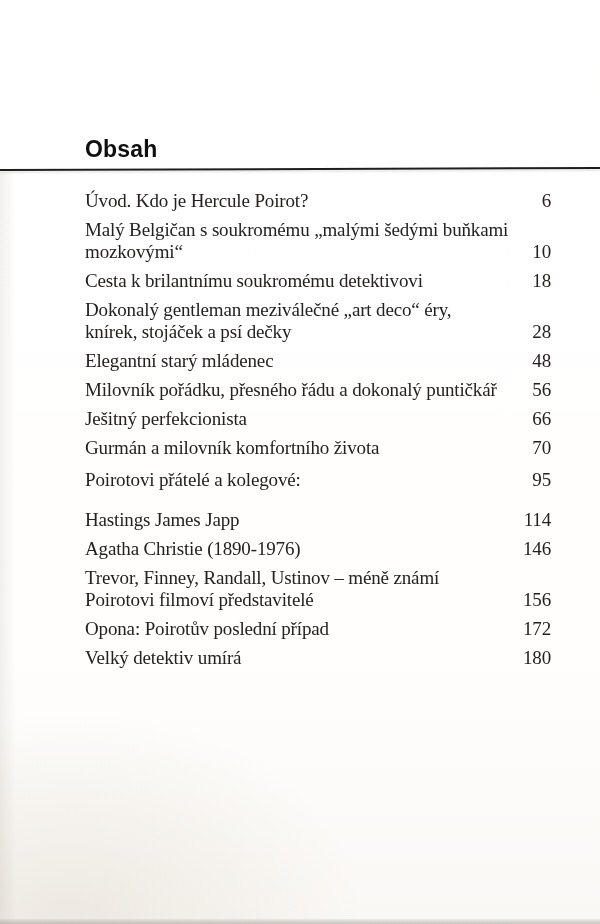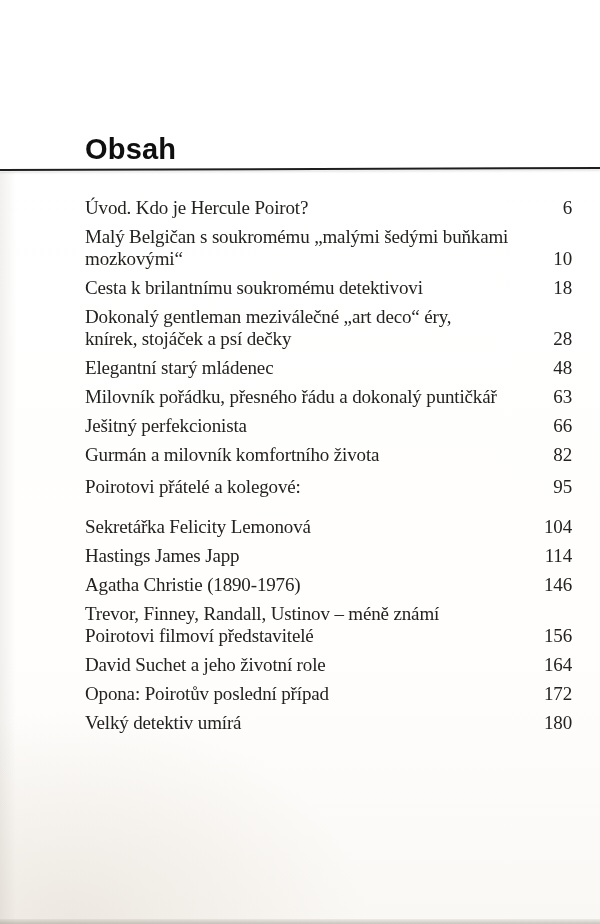--- a/index.html
+++ b/index.html
@@ -41,7 +41,7 @@
     margin: 132px 0 0 85px;
     font-family: "Liberation Sans", "DejaVu Sans", sans-serif;
     font-weight: bold;
-    font-size: 29px;
+    font-size: 23px;
     line-height: 34px;
     letter-spacing: 0.2px;
     color: var(--heading-color, #0f0f0f);

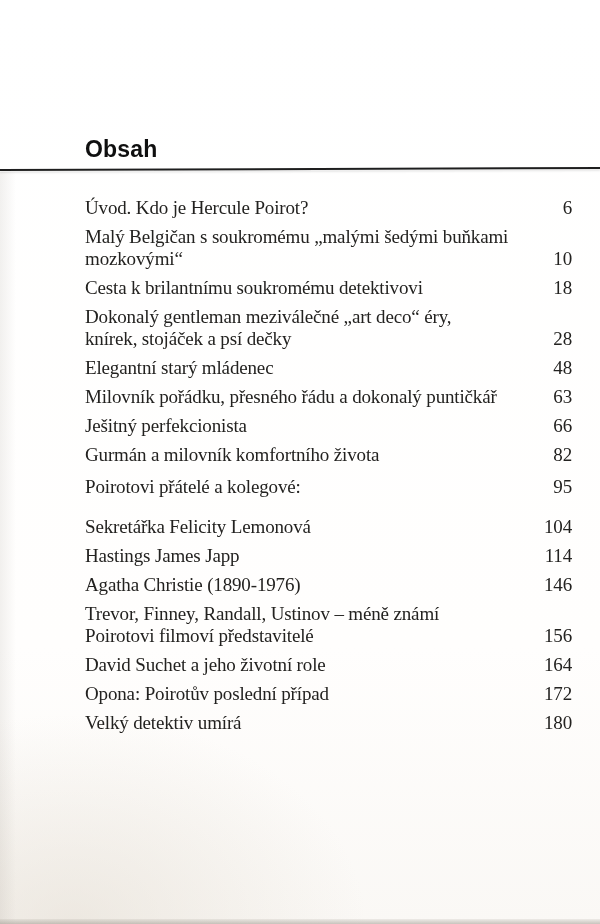--- a/index.html
+++ b/index.html
@@ -54,8 +54,8 @@
     transform: rotate(-0.2deg);
   }
   .toc {
-    margin-top: 27px;
-    padding: 0 28px 0 85px;
+    margin-top: 20px;
+    padding: 0 49px 0 85px;
     font-size: 19px;
     line-height: 22px;
     letter-spacing: -0.15px;

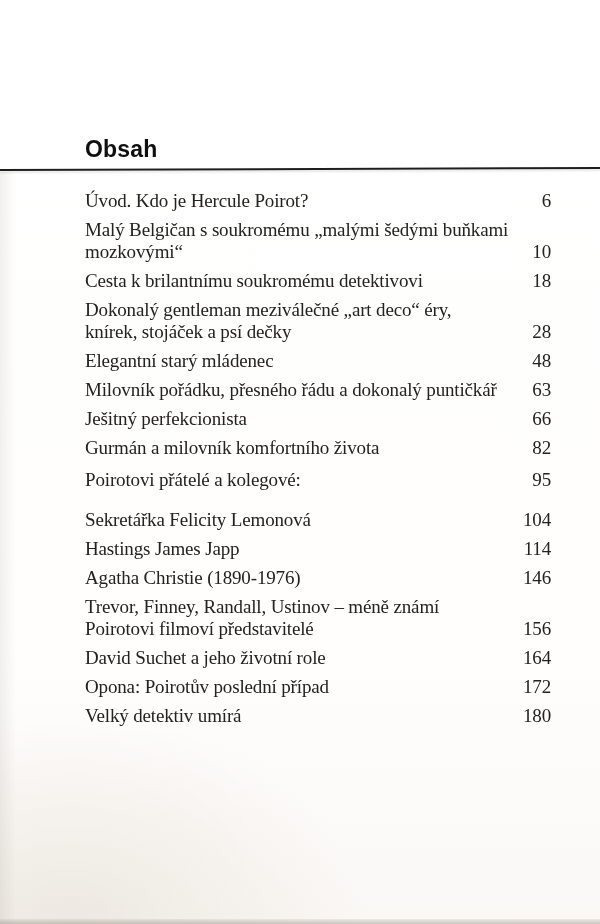--- a/index.html
+++ b/index.html
@@ -112,7 +112,7 @@
       </div>
       <div class="row">
         <span class="title">Milovník pořádku, přesného řádu a dokonalý puntičkář</span>
-        <span class="pagenum">63</span>
+        <span class="pagenum">56</span>
       </div>
       <div class="row">
         <span class="title">Ješitný perfekcionista</span>

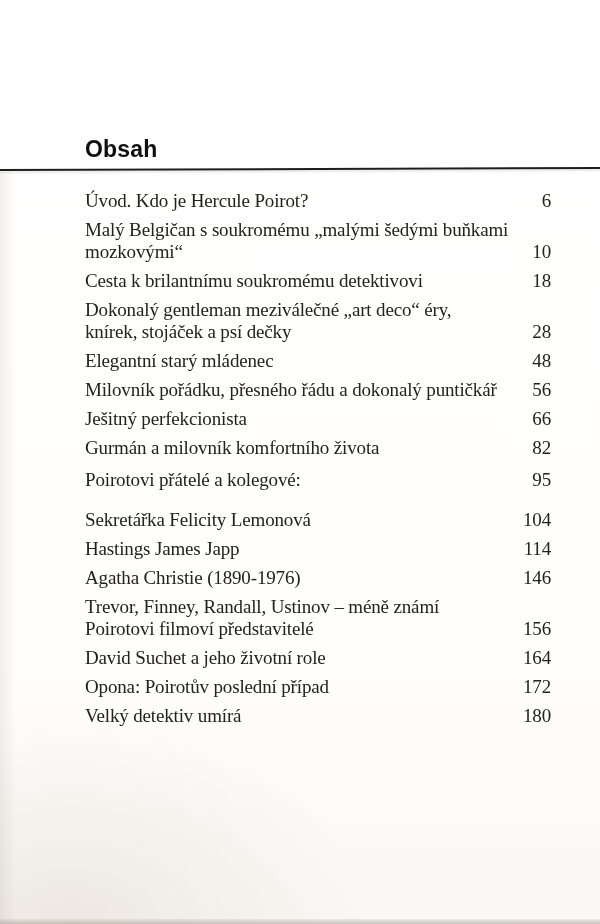--- a/index.html
+++ b/index.html
@@ -120,7 +120,7 @@
       </div>
       <div class="row">
         <span class="title">Gurmán a milovník komfortního života</span>
-        <span class="pagenum">82</span>
+        <span class="pagenum">70</span>
       </div>
       <div class="row section">
         <span class="title">Poirotovi přátelé a kolegové:</span>

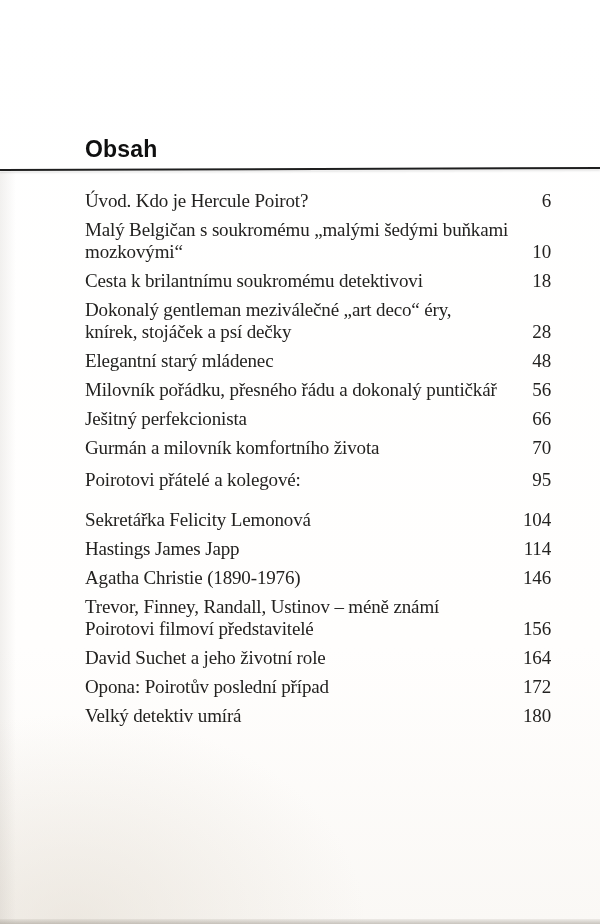--- a/index.html
+++ b/index.html
@@ -127,10 +127,6 @@
         <span class="pagenum">95</span>
       </div>
       <div class="row">
-        <span class="title">Sekretářka Felicity Lemonová</span>
-        <span class="pagenum">104</span>
-      </div>
-      <div class="row">
         <span class="title">Hastings James Japp</span>
         <span class="pagenum">114</span>
       </div>

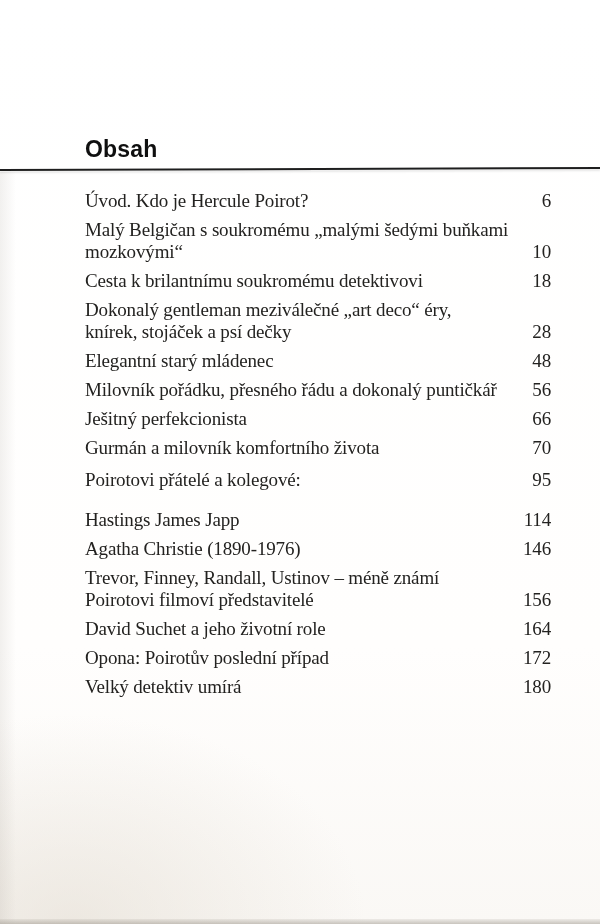--- a/index.html
+++ b/index.html
@@ -140,10 +140,6 @@
         <span class="pagenum">156</span>
       </div>
       <div class="row">
-        <span class="title">David Suchet a jeho životní role</span>
-        <span class="pagenum">164</span>
-      </div>
-      <div class="row">
         <span class="title">Opona: Poirotův poslední případ</span>
         <span class="pagenum">172</span>
       </div>

